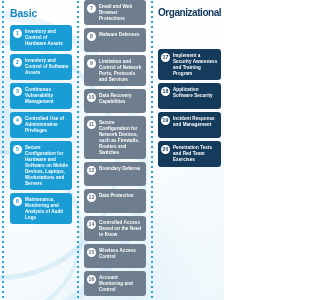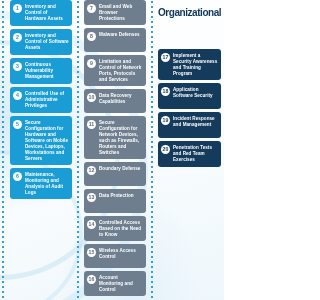--- a/index.html
+++ b/index.html
@@ -147,6 +147,7 @@
 
   <div class="column col-basic">
     <div class="col-rule"></div>
+    <div class="col-header">Basic</div>
     <div class="col-items">
         <div class="ctrl">
           <div class="ctrl-num">1</div>

